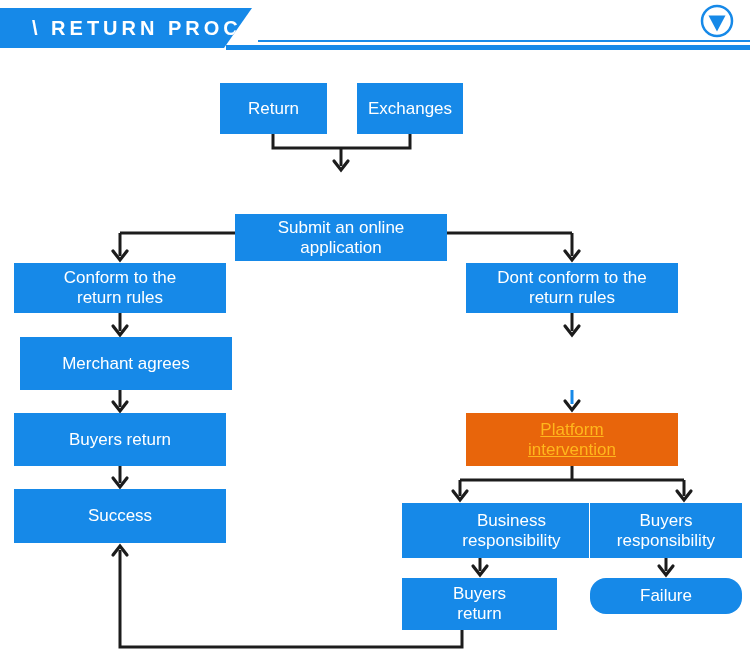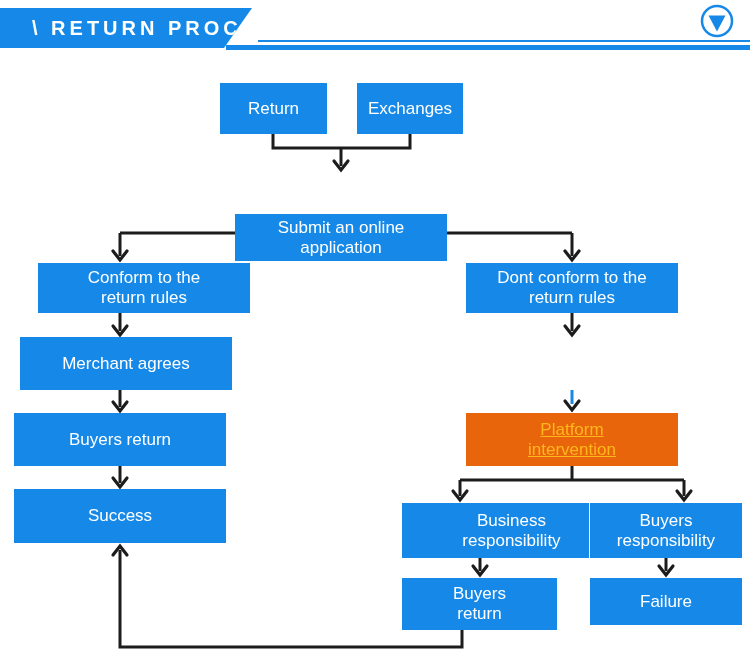--- a/index.html
+++ b/index.html
@@ -127,7 +127,7 @@
   <div class="node" style="left:357px;top:83px;width:106px;height:51px;">Exchanges</div>
   <div class="node" style="left:235px;top:174px;width:212px;height:47px;margin-top:40px;">Submit an online
 application</div>
-  <div class="node" style="left:14px;top:263px;width:212px;height:50px;margin-left:24px;">Conform to the
+  <div class="node" style="left:14px;top:263px;width:212px;height:50px;">Conform to the
 return rules</div>
   <div class="node" style="left:20px;top:337px;width:212px;height:53px;">Merchant agrees</div>
   <div class="node" style="left:14px;top:413px;width:212px;height:53px;">Buyers return</div>

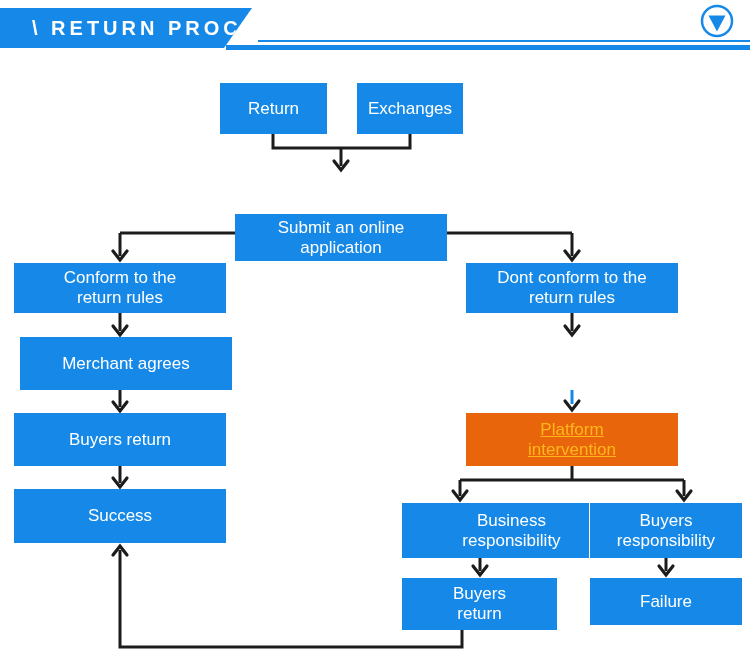--- a/index.html
+++ b/index.html
@@ -142,7 +142,7 @@
 responsibility</div>
   <div class="node" style="left:402px;top:578px;width:155px;height:52px;">Buyers
 return</div>
-  <div class="node" style="left:590px;top:578px;width:152px;height:47px;">Failure</div>
+  <div class="node" style="left:590px;top:578px;width:152px;height:36px;border-radius:16px;">Failure</div>
 </div>
 
 </body></html>

